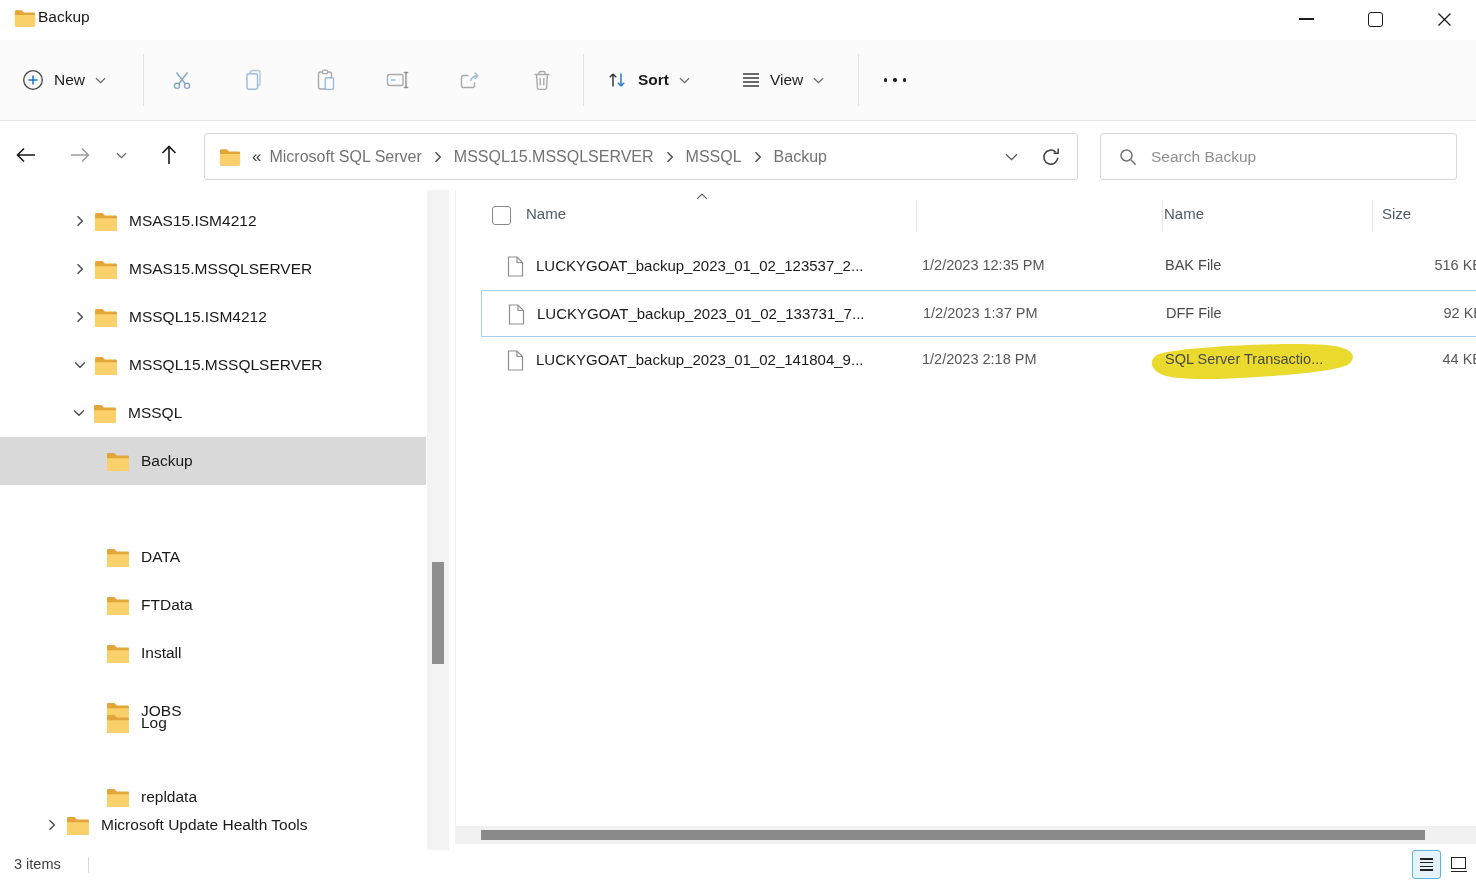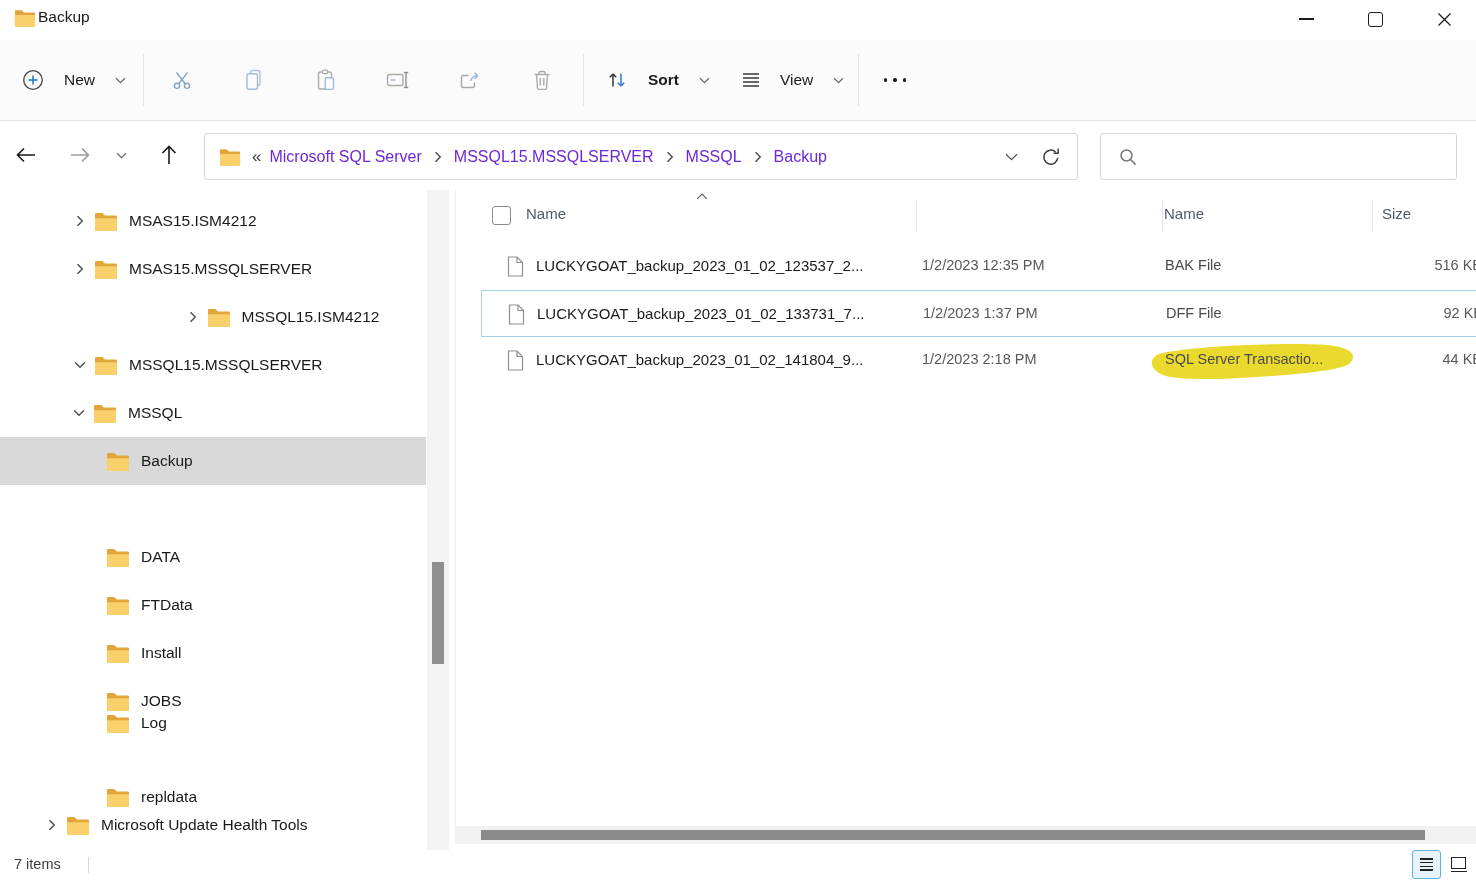--- a/index.html
+++ b/index.html
@@ -23,7 +23,7 @@
   
   #toolbar{position:absolute;left:0;top:40px;width:1476px;height:80px;background:#fbfbfb;border-bottom:1px solid #e5e5e5;}
   .tsep{position:absolute;top:14px;width:1px;height:52px;background:#e3e3e3;}
-  .tbtn{position:absolute;top:14px;height:52px;display:flex;align-items:center;gap:20px;padding:0 10px;border-radius:6px;cursor:default;}
+  .tbtn{position:absolute;top:14px;height:52px;display:flex;align-items:center;gap:10px;padding:0 10px;border-radius:6px;cursor:default;}
   .tbtn .lbl{font-size:15.5px;color:#1b1b1b;}
   .ticon-btn{position:absolute;top:20px;width:40px;height:40px;display:flex;align-items:center;justify-content:center;border-radius:6px;}
   .dots{display:flex;gap:6px;}

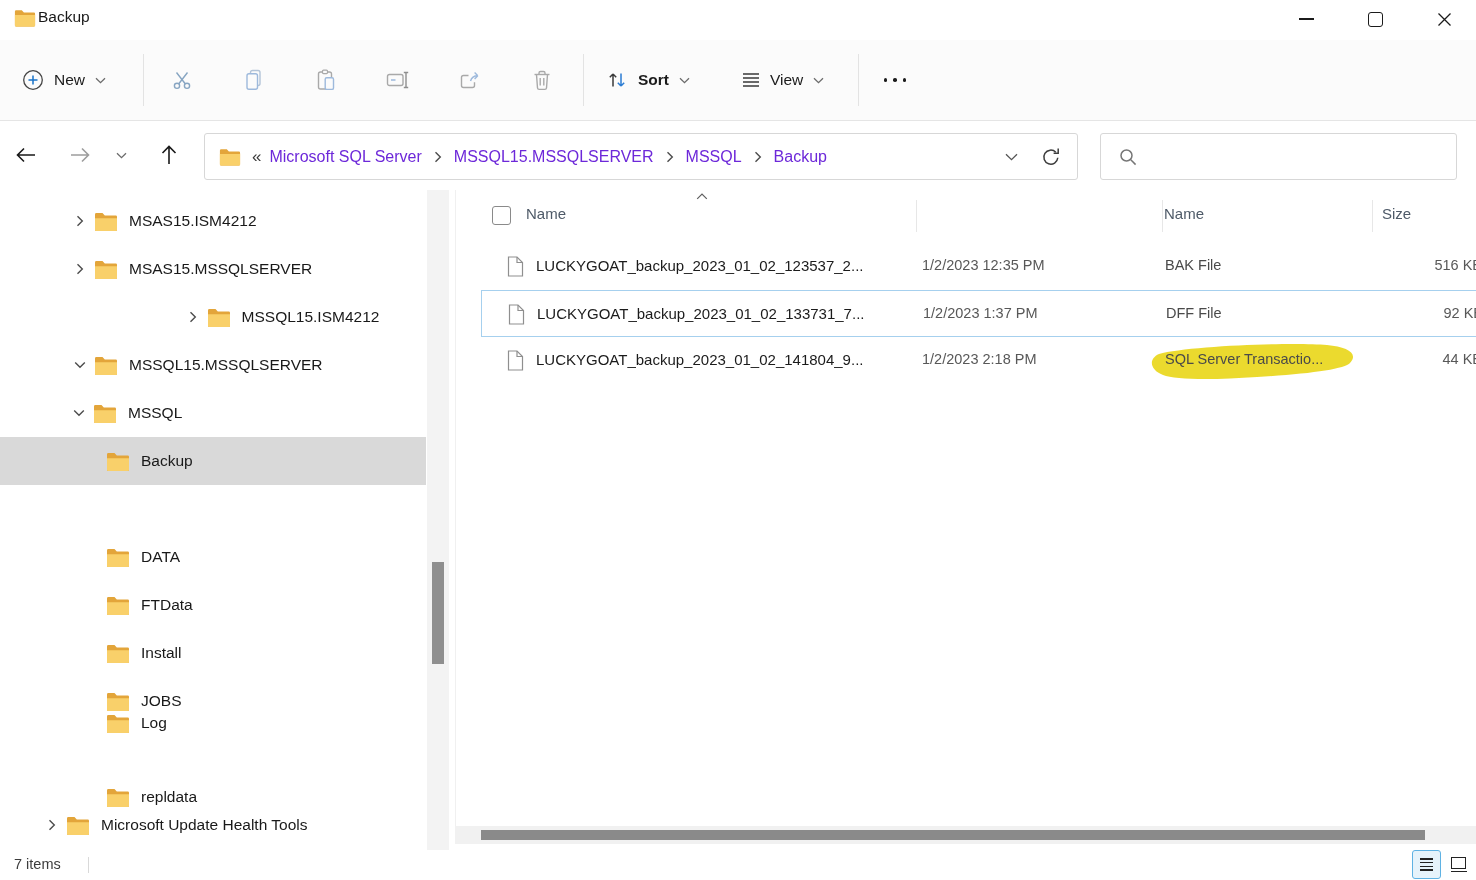--- a/index.html
+++ b/index.html
@@ -35,7 +35,7 @@
   #addressbox{position:absolute;left:204px;top:12px;width:872px;height:45px;border:1px solid #d7d7d7;border-radius:3px;background:#fff;display:flex;align-items:center;}
   #addressbox .crumb-folder{width:22px;height:18px;margin-left:14px;flex:0 0 auto;}
   .crumb-overflow{margin-left:11px;font-size:17px;color:#3a3a3a;}
-  .crumb{font-size:16px;color:#6d28d9;margin:0 2px;padding:3px 6px;border-radius:4px;white-space:nowrap;}
+  .crumb{font-size:16px;color:#737373;margin:0 2px;padding:3px 6px;border-radius:4px;white-space:nowrap;}
   .crumb-sep{margin:0 4px;}
   #addr-spacer{flex:1;}
   .addr-right{width:40px;height:40px;display:flex;align-items:center;justify-content:center;flex:0 0 auto;}

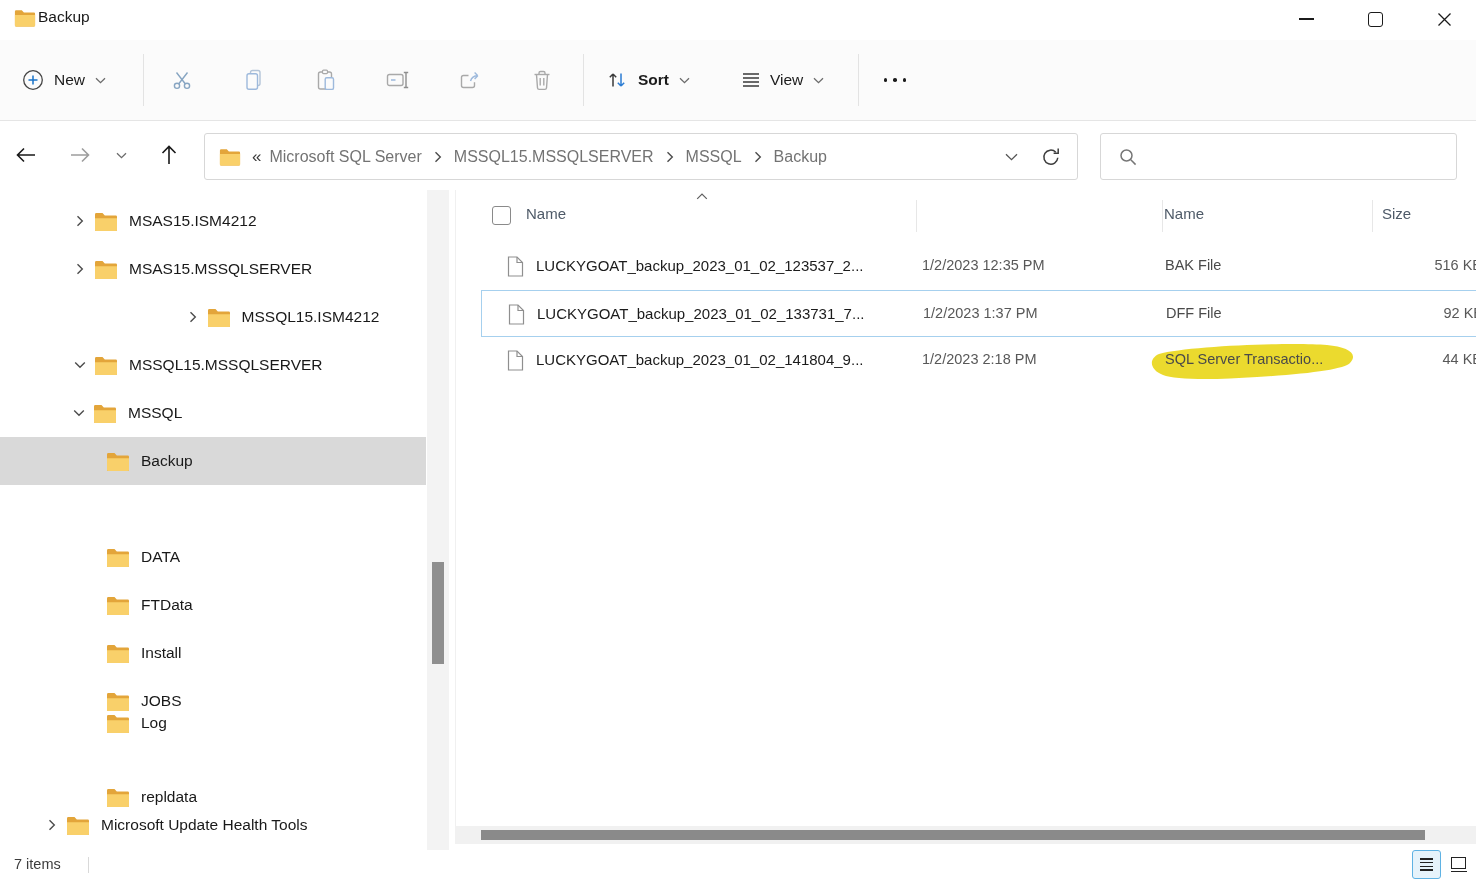--- a/index.html
+++ b/index.html
@@ -271,6 +271,7 @@
       <circle cx="7.5" cy="7.5" r="5.5"></circle>
         <path d="M11.8 11.8 L16.6 16.6"></path>
     </svg>
+    <input type="text" placeholder="Search Backup" style="">
   </div>
 </div>
 

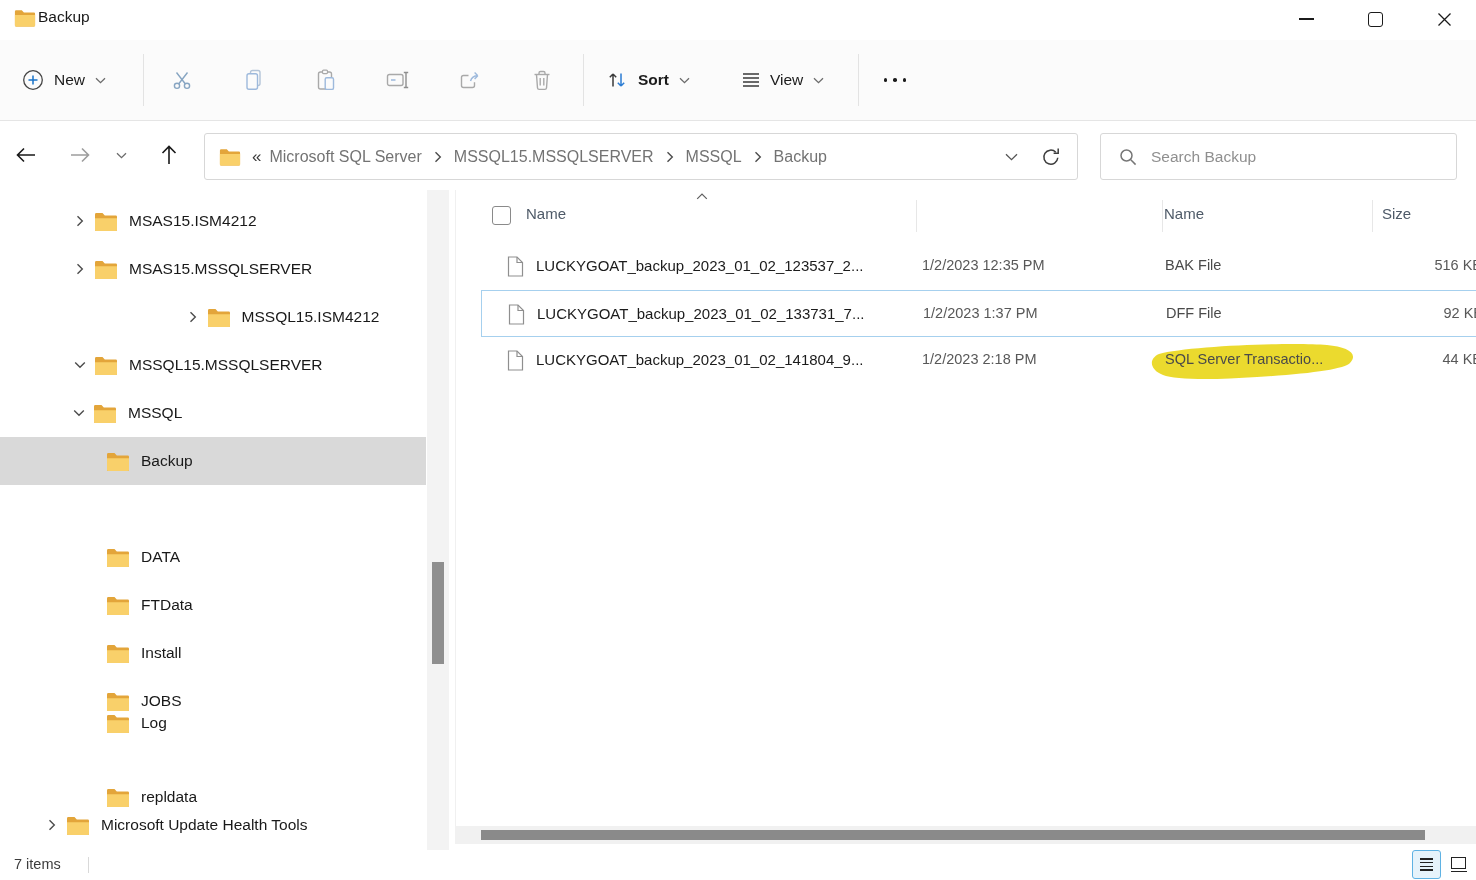--- a/index.html
+++ b/index.html
@@ -298,7 +298,7 @@
       </svg>
     <span class="tlabel">MSAS15.MSSQLSERVER</span>
   </div>
-  <div class="trow lv1" style="top:103px;justify-content:center;">
+  <div class="trow lv1" style="top:103px;">
     <span class="chev">
         <svg width="8" height="12">
           <use href="#i-chr"></use>

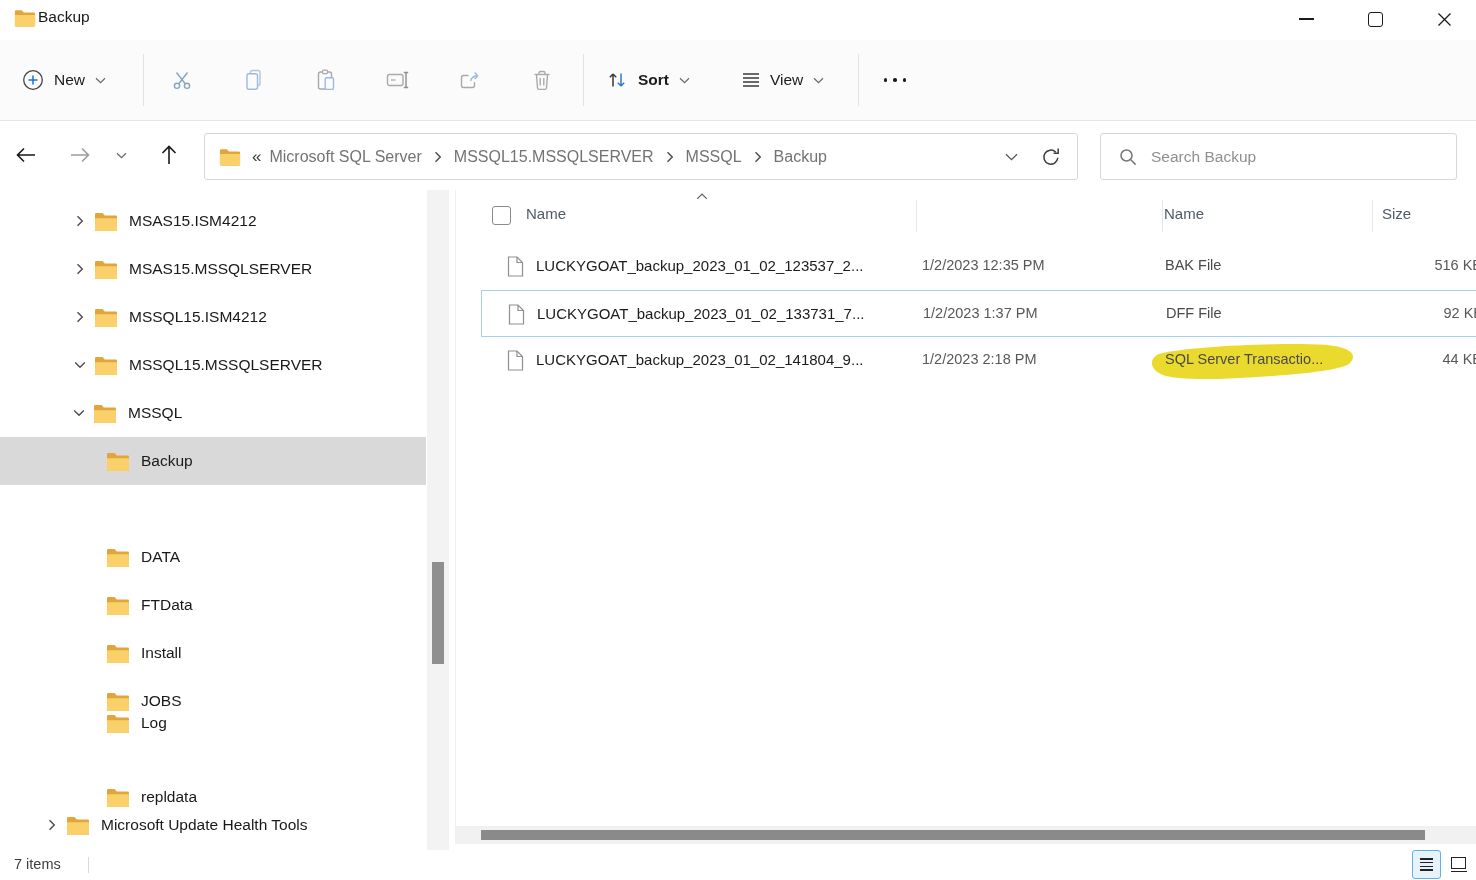--- a/index.html
+++ b/index.html
@@ -359,7 +359,7 @@
       </svg>
     <span class="tlabel">Install</span>
   </div>
-  <div class="trow lv3" style="top:487px;">
+  <div class="trow lv3" style="top:497px;">
     <span class="chev"></span>
     <svg class="tfolder" viewBox="0 0 24 19">
         <use href="#i-folder"></use>

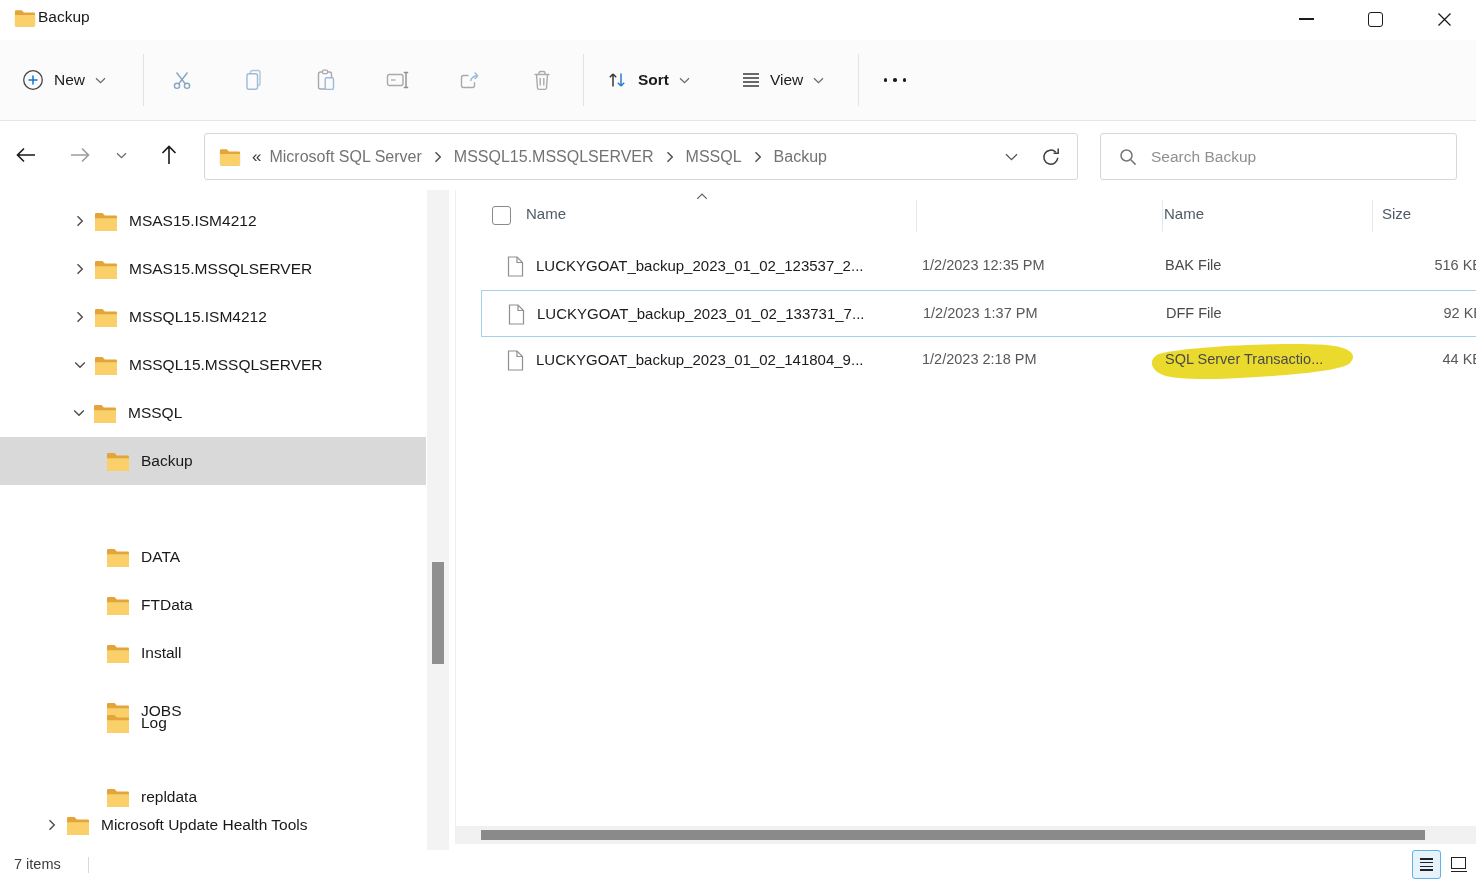--- a/index.html
+++ b/index.html
@@ -449,7 +449,7 @@
 </div>
 
 <div id="statusbar">
-  <div class="count">7 items</div>
+  <div class="count">3 items</div>
   <div class="ssep"></div>
   <div class="vt-details">
     <div class="vt-lines">

